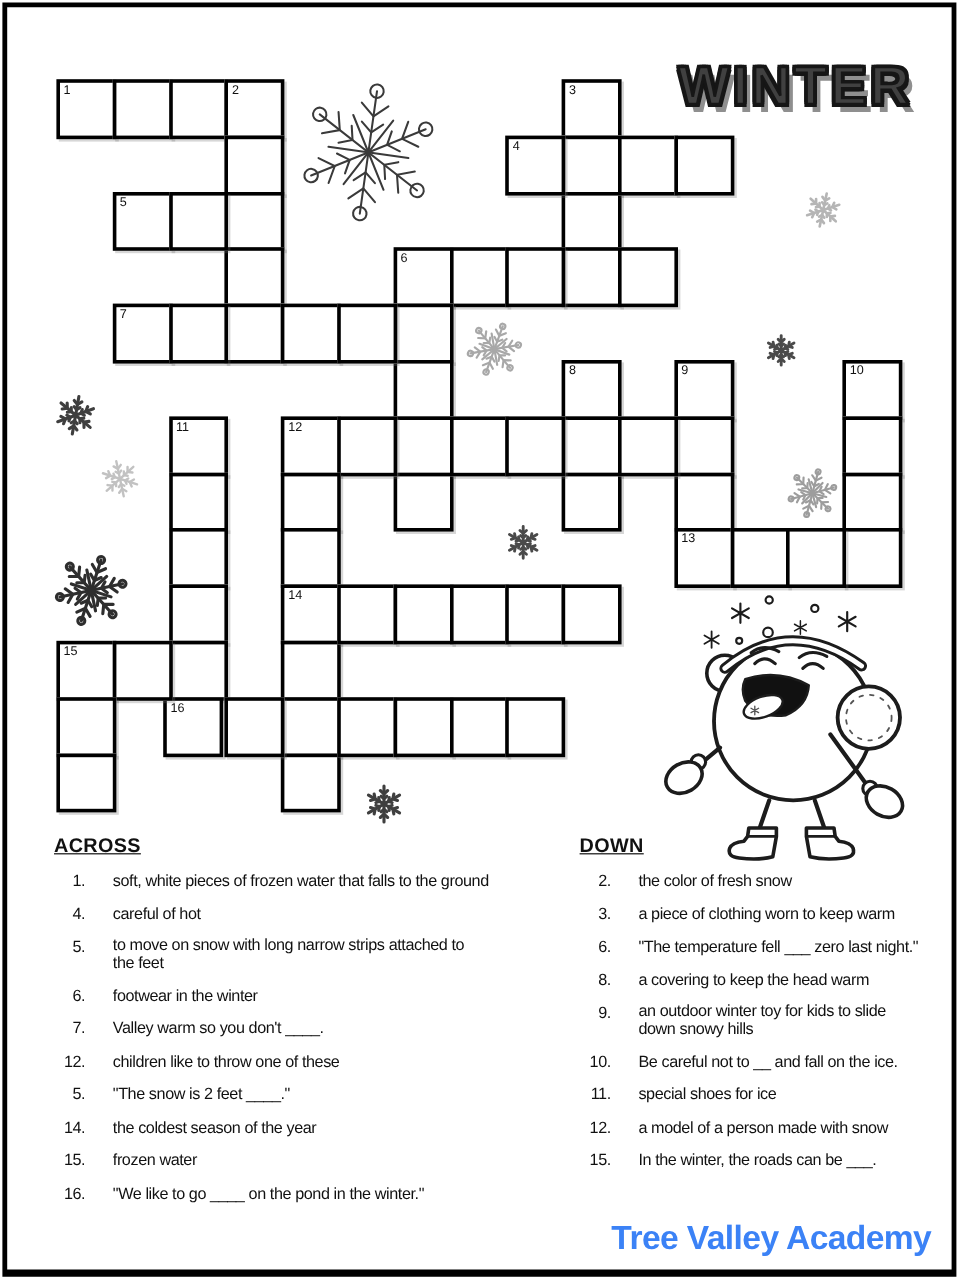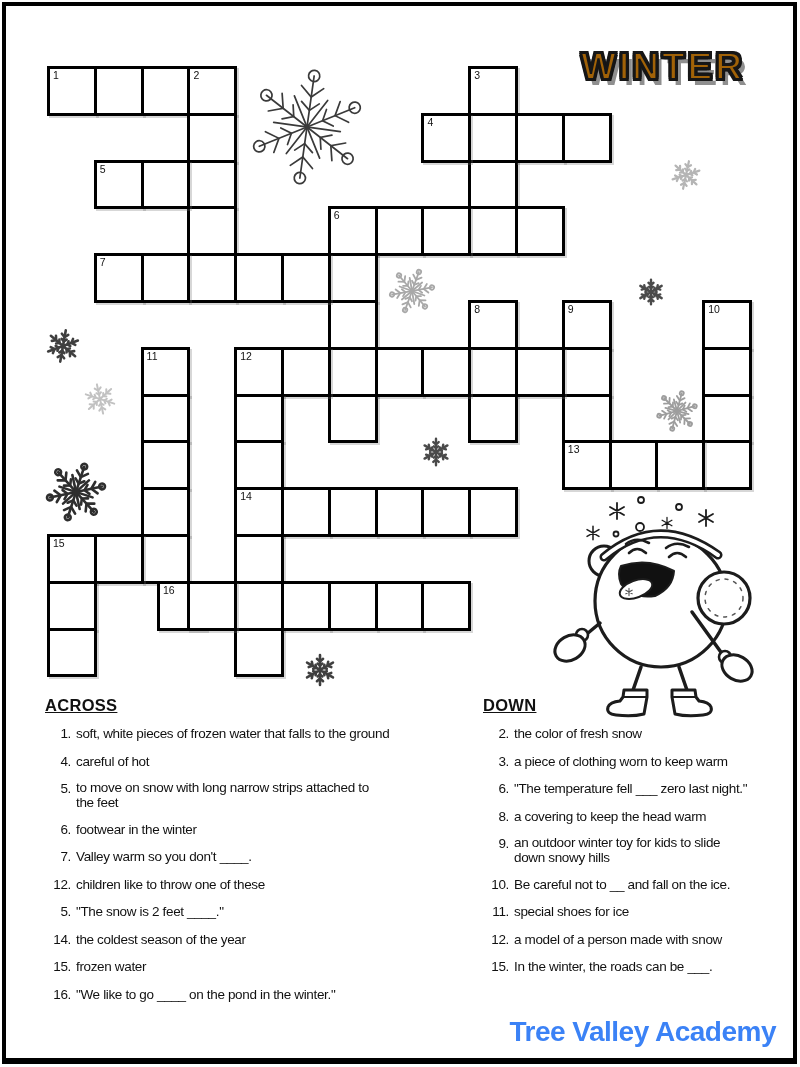--- a/index.html
+++ b/index.html
@@ -9,7 +9,7 @@
          border:4px solid #000;border-bottom-width:6px;box-sizing:border-box;pointer-events:none;}
   
   #title{position:absolute;left:548px;top:46px;width:230px;text-align:center;
-         font-size:37px;font-weight:bold;letter-spacing:3px;color:#a16207;
+         font-size:45px;font-weight:bold;letter-spacing:3px;color:#404040;
          -webkit-text-stroke:2.2px #161616;
          text-shadow:-2px -2px 0 #161616,2px -2px 0 #161616,-2px 2px 0 #161616,2px 2px 0 #161616,
                      -2px 0 0 #161616,2px 0 0 #161616,0 -2px 0 #161616,0 2px 0 #161616,

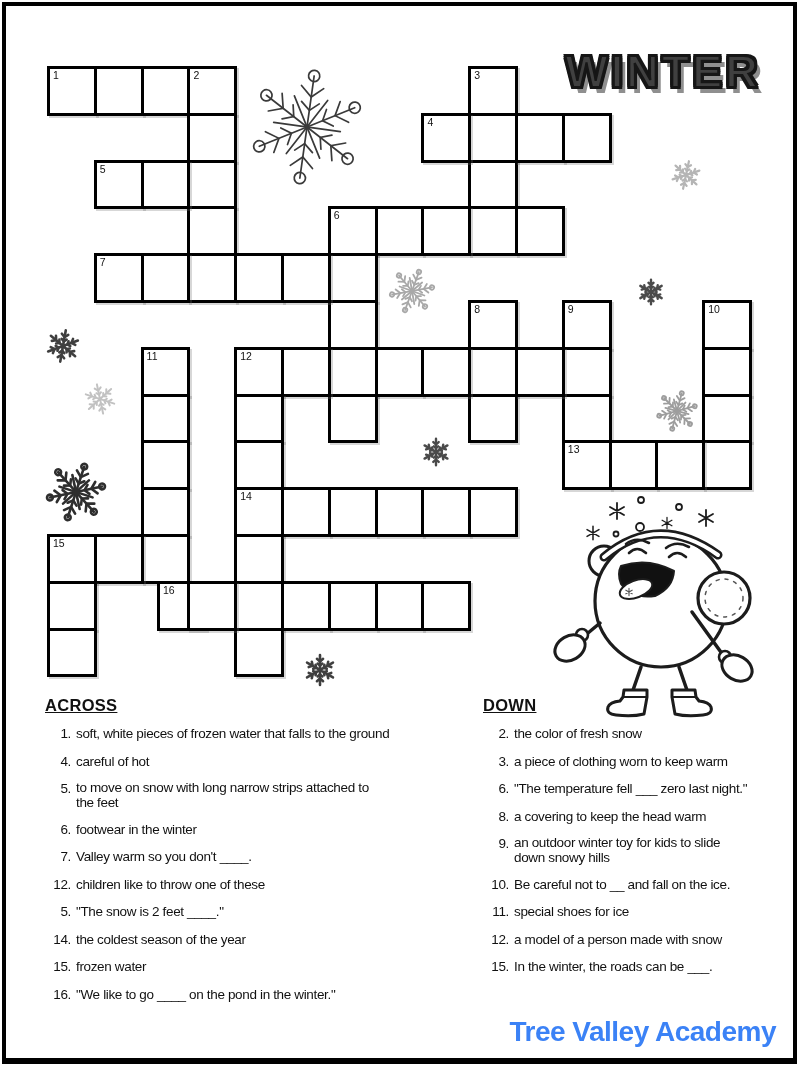--- a/index.html
+++ b/index.html
@@ -114,7 +114,7 @@
       <div class="cell" style="left: 140.6px; top: 440.4px;"></div>
       <div class="cell" style="left: 140.6px; top: 487.2px;"></div>
       <div class="cell" style="left: 140.6px; top: 534px;"></div>
-      <div class="cell" style="left: 157px; top: 580.8px;">
+      <div class="cell" style="left: 136px; top: 580.8px;">
         <span class="gnum">16</span>
       </div>
       <div class="cell" style="left: 234.2px; top: 346.8px;">

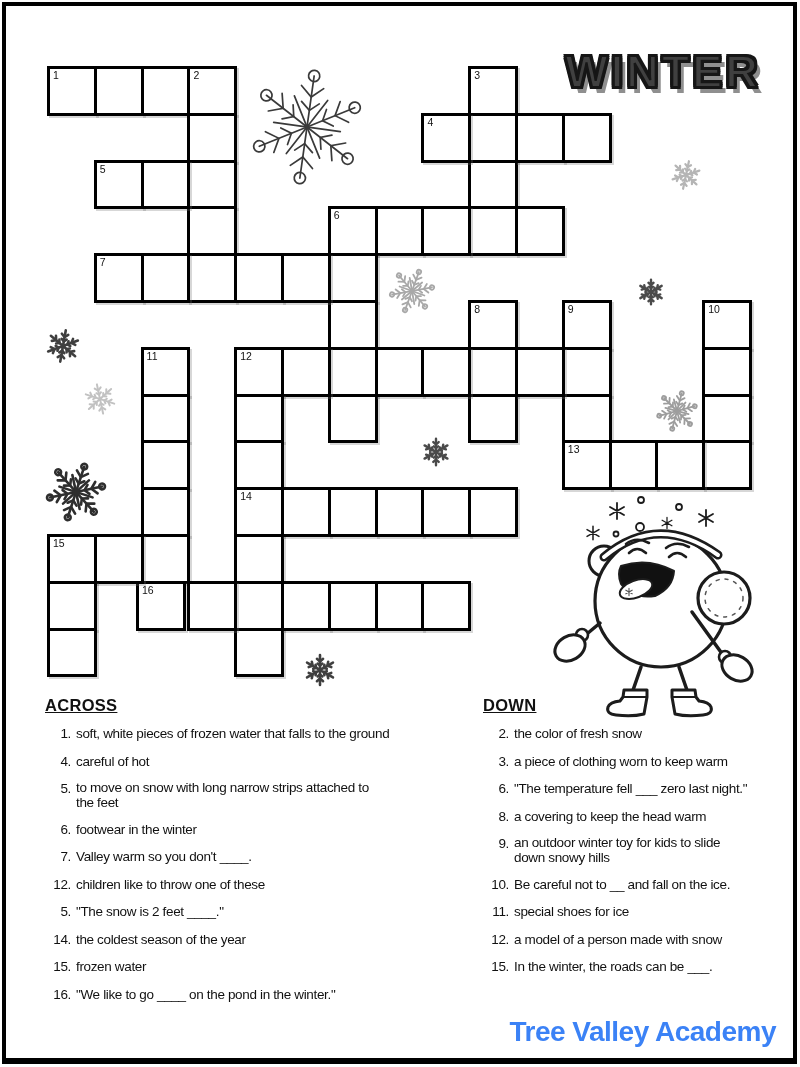--- a/index.html
+++ b/index.html
@@ -30,7 +30,7 @@
              letter-spacing:.3px;margin:0 0 11px 0;}
   .clue{display:flex;margin-bottom:11.5px;font-size:13.5px;letter-spacing:-0.35px;line-height:16px;}
   .cnum{width:26px;text-align:right;flex:0 0 26px;}
-  .ctext{margin-left:5px;white-space:nowrap;}
+  .ctext{margin-left:23px;white-space:nowrap;}
   .ctext.pre{white-space:pre-line;line-height:14.5px;}
   
   #brand{position:absolute;right:24px;top:1016px;font-size:28px;font-weight:bold;

